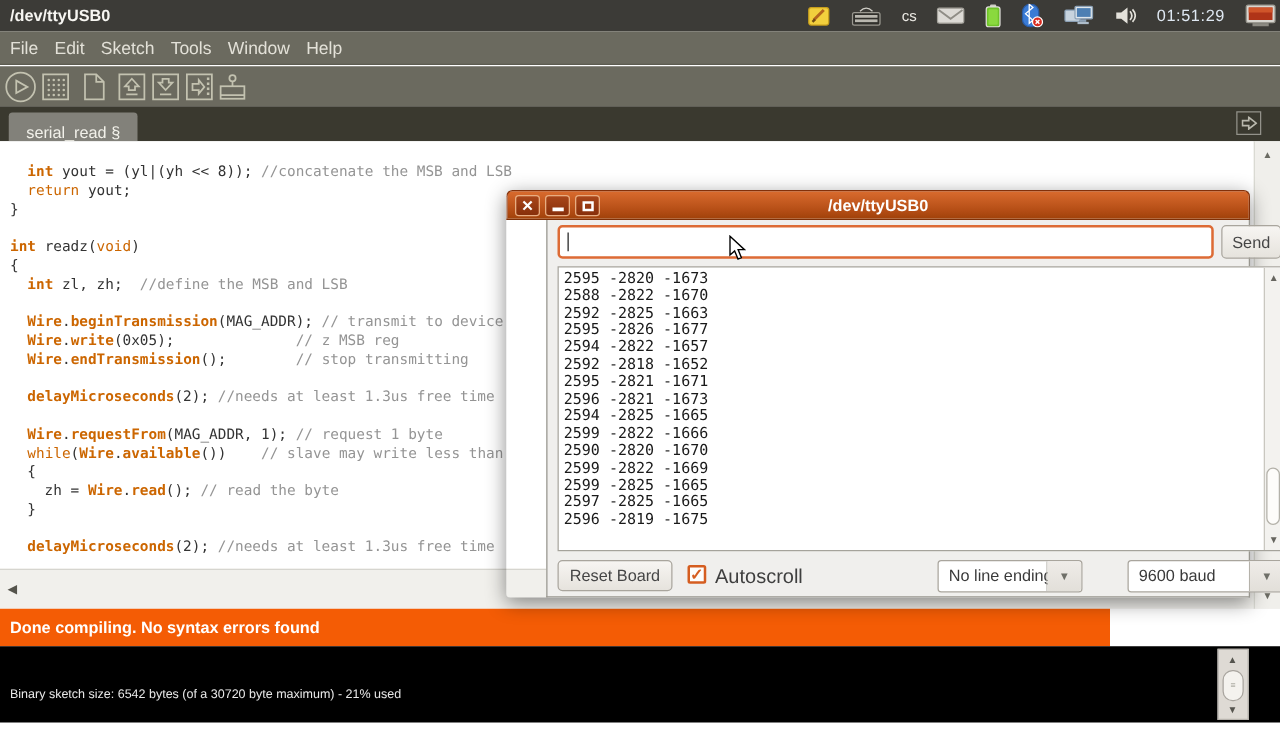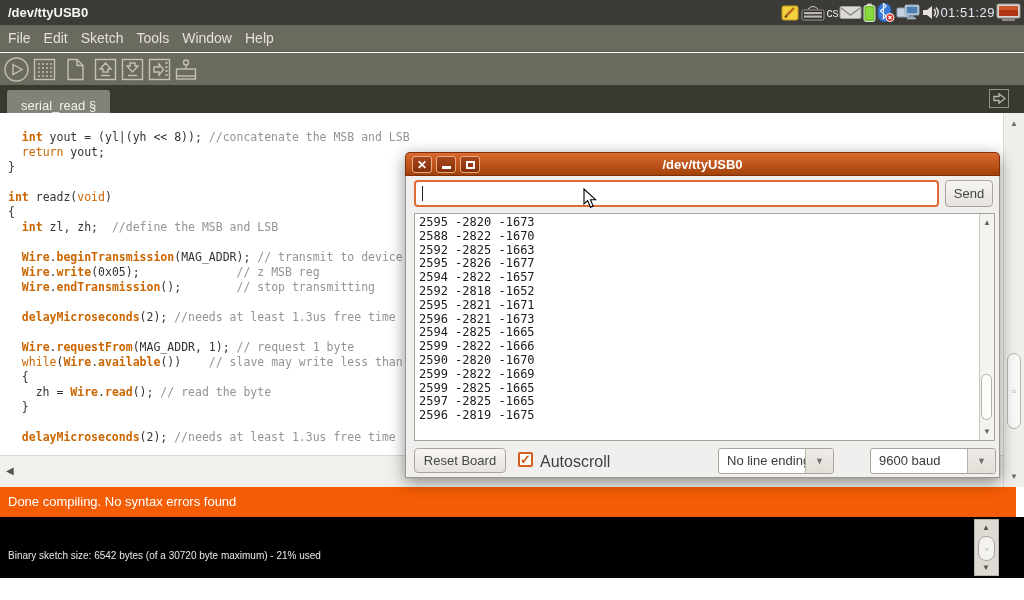--- a/index.html
+++ b/index.html
@@ -9,7 +9,7 @@
   
   .panel { position:absolute; left:0; top:0; width:1024px; height:25px; background:#3c3b37; display:flex; align-items:center; }
   .panel-title { color:#f7f6f2; font-weight:bold; font-size:13px; padding-left:8px; flex:0 0 auto; }
-  .tray { margin-left:auto; display:flex; align-items:center; gap:1px; padding-right:3px; height:25px; }
+  .tray { margin-left:auto; display:flex; align-items:center; gap:16px; padding-right:3px; height:25px; }
   .tray svg { display:block; }
   .kb-layout { color:#eceae4; font-size:12px; }
   .clock { color:#dfe8f2; font-size:13px; letter-spacing:.5px; }

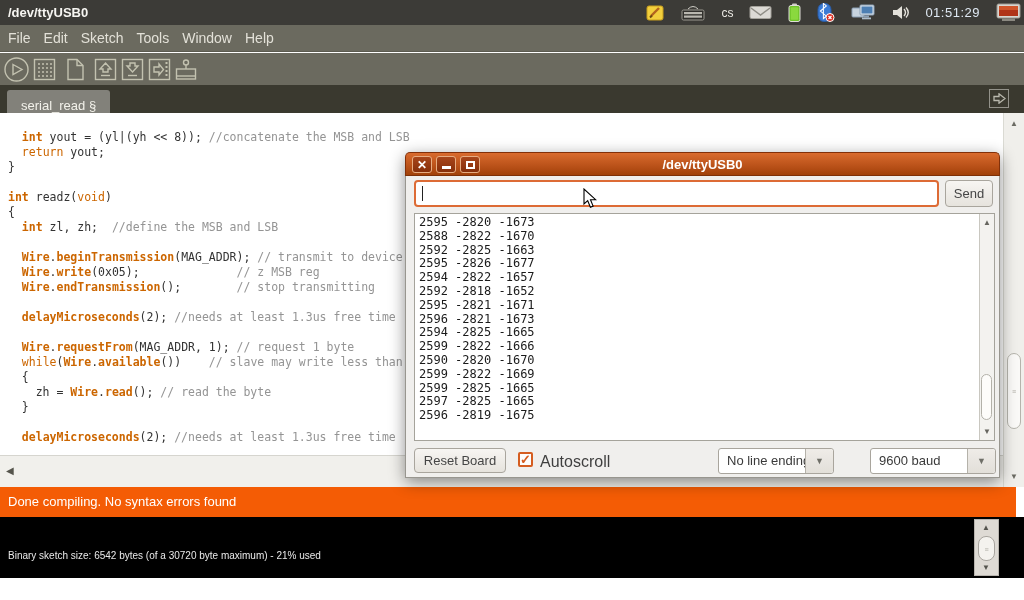--- a/index.html
+++ b/index.html
@@ -64,7 +64,7 @@
   .wbtn .x { position:absolute; left:0; right:0; top:0px; text-align:center; font-size:12px; font-weight:bold; line-height:16px; }
   .wbtn .mn { position:absolute; left:5px; bottom:3px; width:9px; height:3px; background:#fff; }
   .wbtn .mx { position:absolute; left:5px; top:4px; width:9px; height:8px; border:2px solid #fff; }
-  .smbody { position:relative; height:302px; background:#f0efed; border:1px solid #98968f; border-top:none; }
+  .smbody { position:relative; height:302px; background:#f0efed; border:1px solid #98968f; border-top:none;margin-left:32px; }
   .sminput { position:absolute; left:8px; top:4px; width:525px; height:27px; background:#fff; border:2px solid #dd6b35; border-radius:4px; }
   .caret { position:absolute; left:6px; top:4px; width:1px; height:15px; background:#222; }
   .btn { background:linear-gradient(#f7f5f2,#e6e3dd); border:1px solid #a9a59d; border-radius:4px; color:#454545; font-size:13px; text-align:center; }

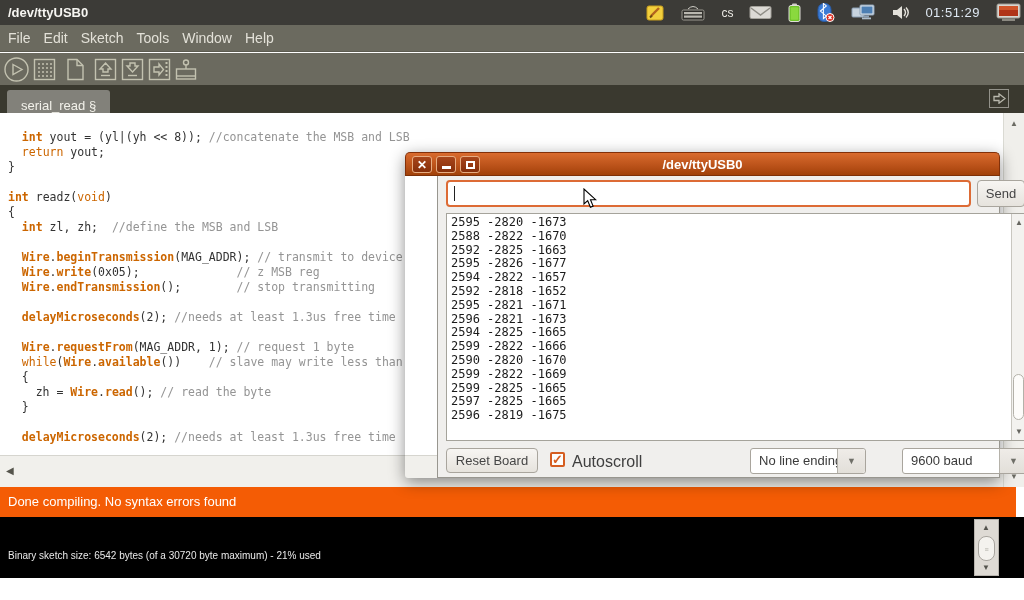--- a/index.html
+++ b/index.html
@@ -45,7 +45,7 @@
   .grip { position:absolute; left:50%; top:50%; transform:translate(-50%,-50%); color:#b0afa7; font-size:7px; letter-spacing:0; line-height:3px; text-align:center; }
 
   
-  .statusbar { position:absolute; left:0; top:487px; width:1016px; height:30px; background:#f45c05; color:#ffffff; font-size:13px; line-height:30px; padding-left:8px; }
+  .statusbar { position:absolute; left:0; top:487px; width:888px; height:30px; background:#f45c05; color:#ffffff; font-size:13px; line-height:30px; padding-left:8px;font-weight:bold; }
   .console { position:absolute; left:0; top:517px; width:1024px; height:61px; background:#000000; }
   .console-text { position:absolute; left:8px; top:33px; color:#e8e8e8; font-family:Liberation Sans, sans-serif; font-size:10px; white-space:pre; }
   .cscroll { position:absolute; left:974px; top:2px; width:25px; height:57px; background:#dedad4; border:1px solid #b8b4ae; }

